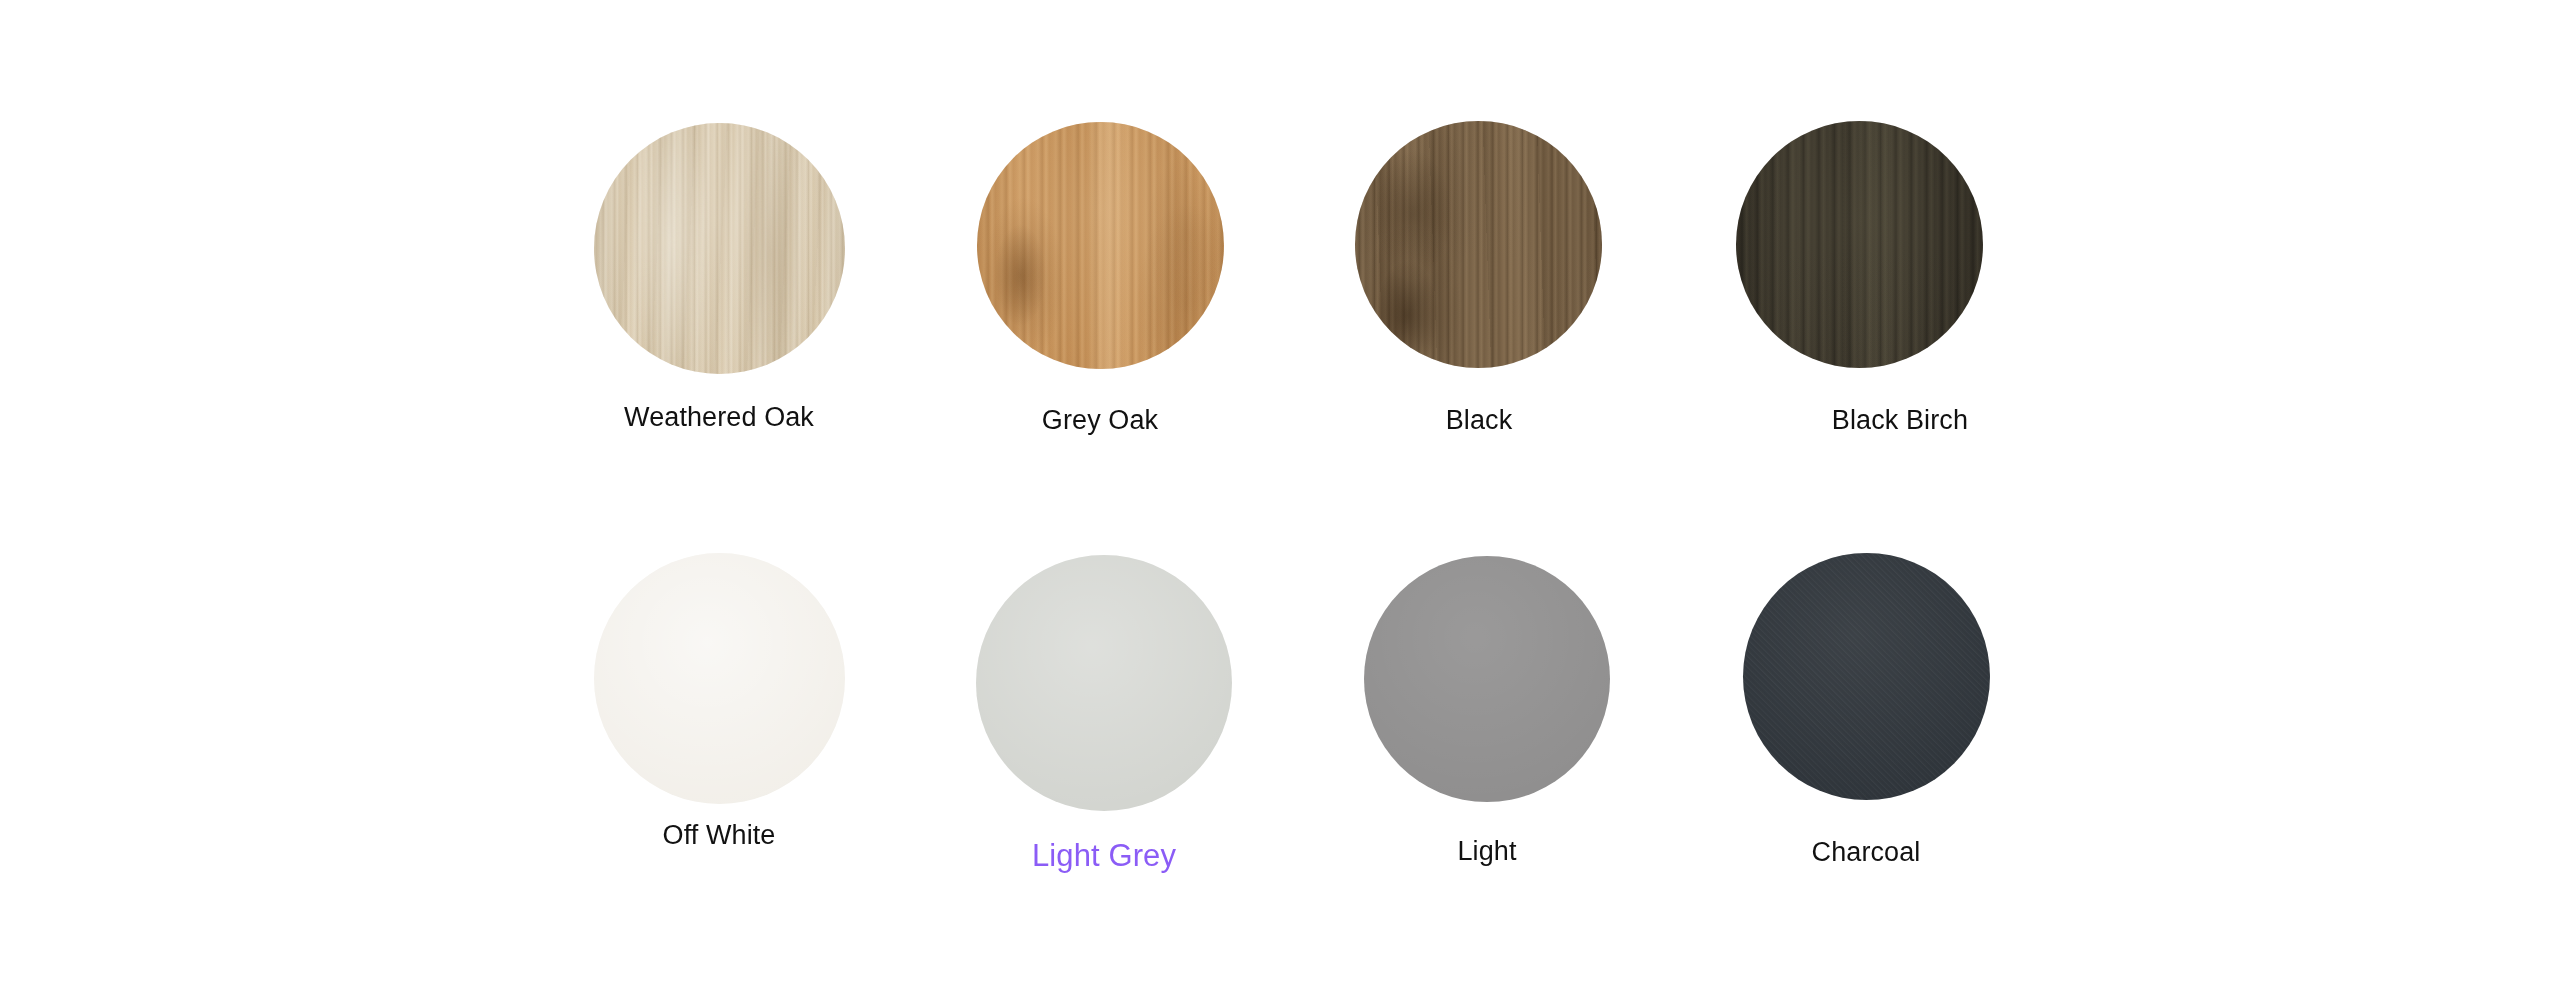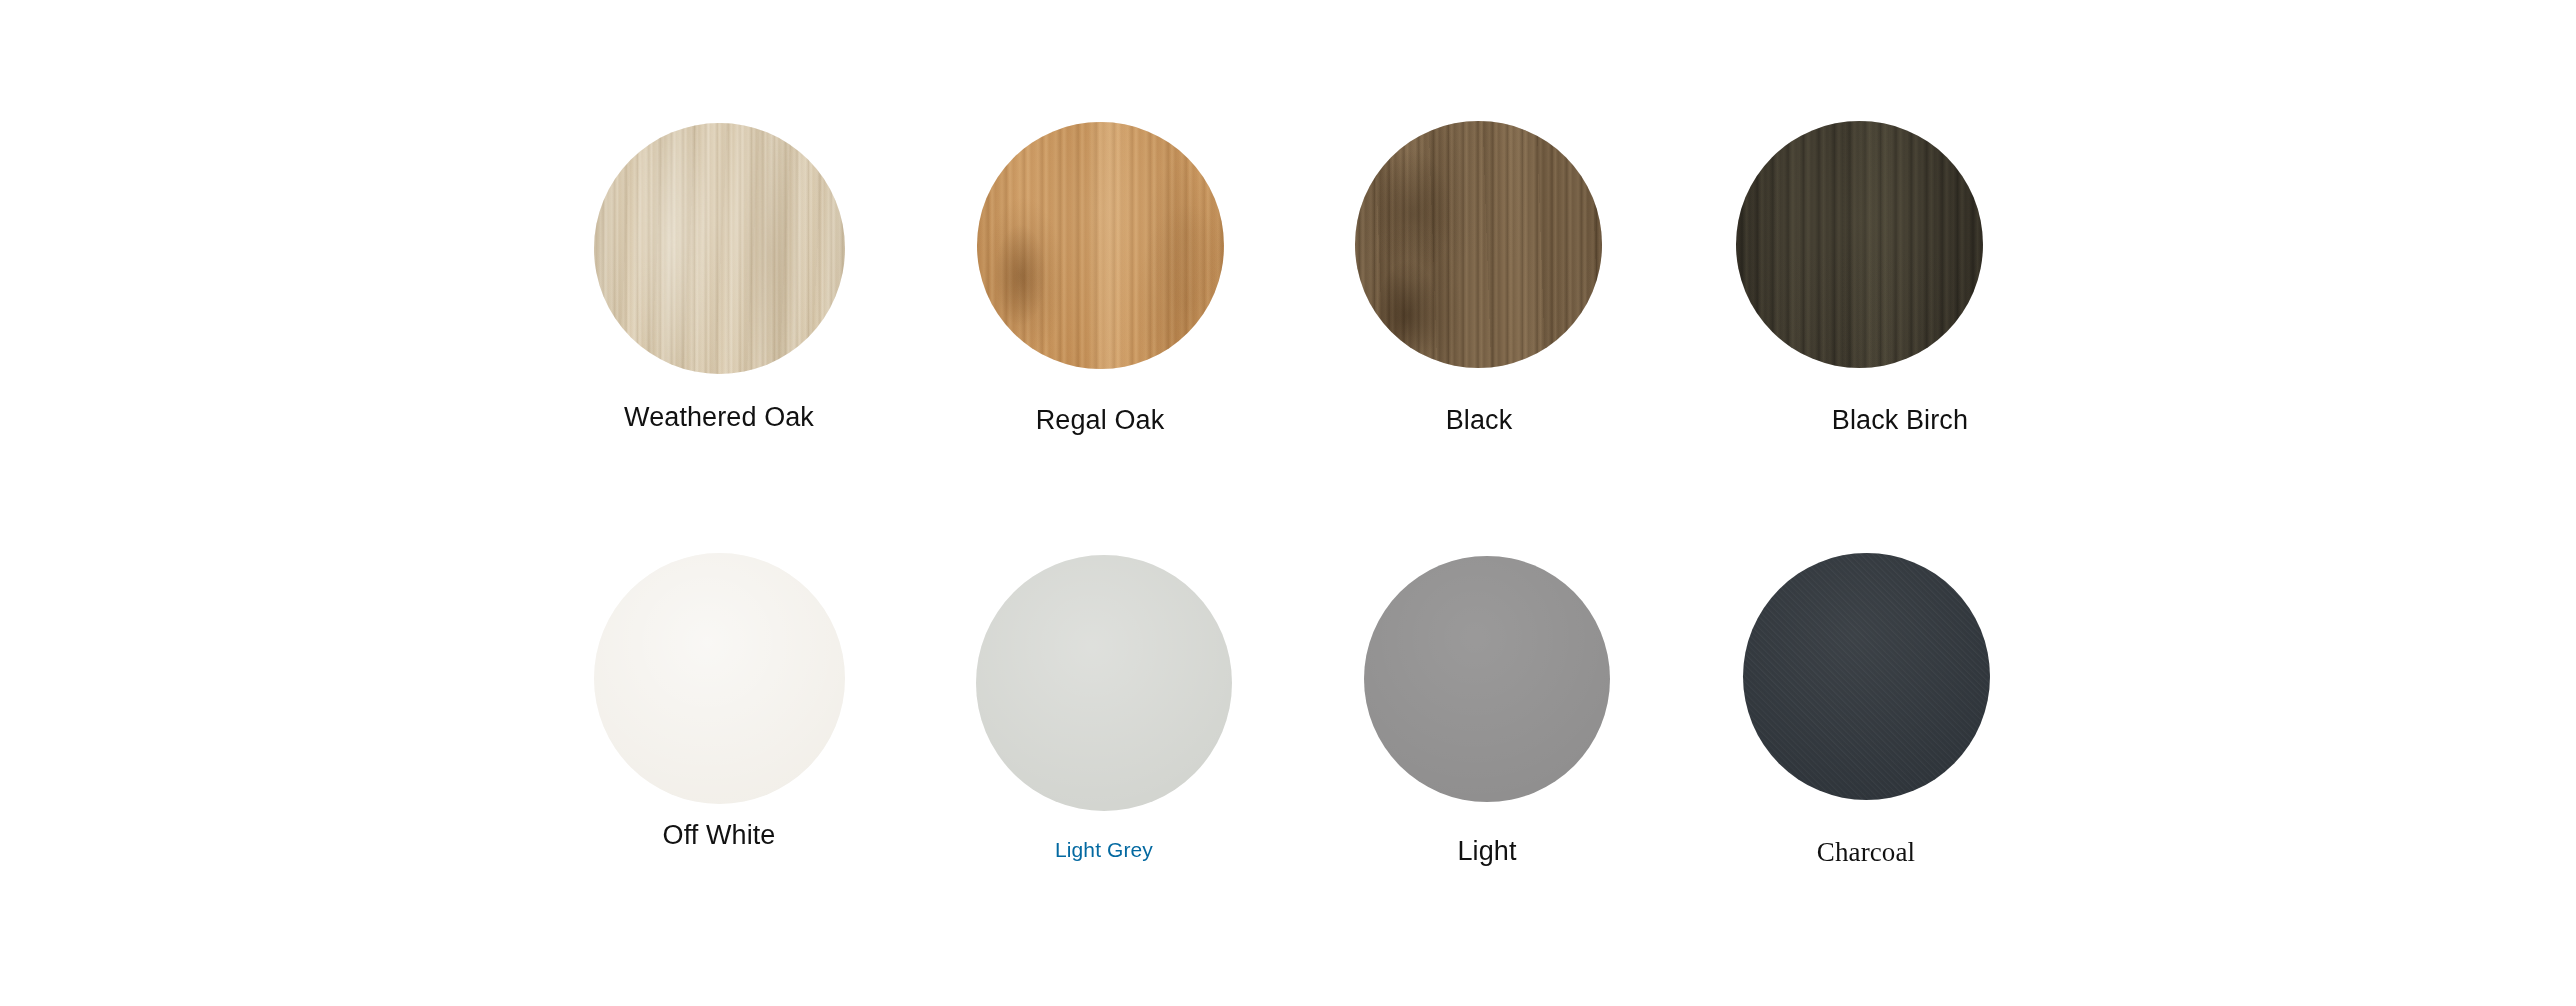--- a/index.html
+++ b/index.html
@@ -257,7 +257,7 @@
         <div class="grain2"></div>
         <div class="grain3"></div>
       </div>
-      <div class="swatch-label" style="left: 992px; top: 405px; width: 216px; font-size: 27px; color: rgb(17, 17, 17);">Regal Oak</div>
+      <div class="swatch-label" style="left: 992px; top: 405px; width: 216px; font-size: 27px; color: rgb(17, 17, 17);">Grey Oak</div>
     </div>
     <div class="swatch-item" style="left: 0px; top: 0px;">
       <div class="swatch-disc disc-walnut" style="left: 1355px; top: 121px; width: 247px; height: 247px;">

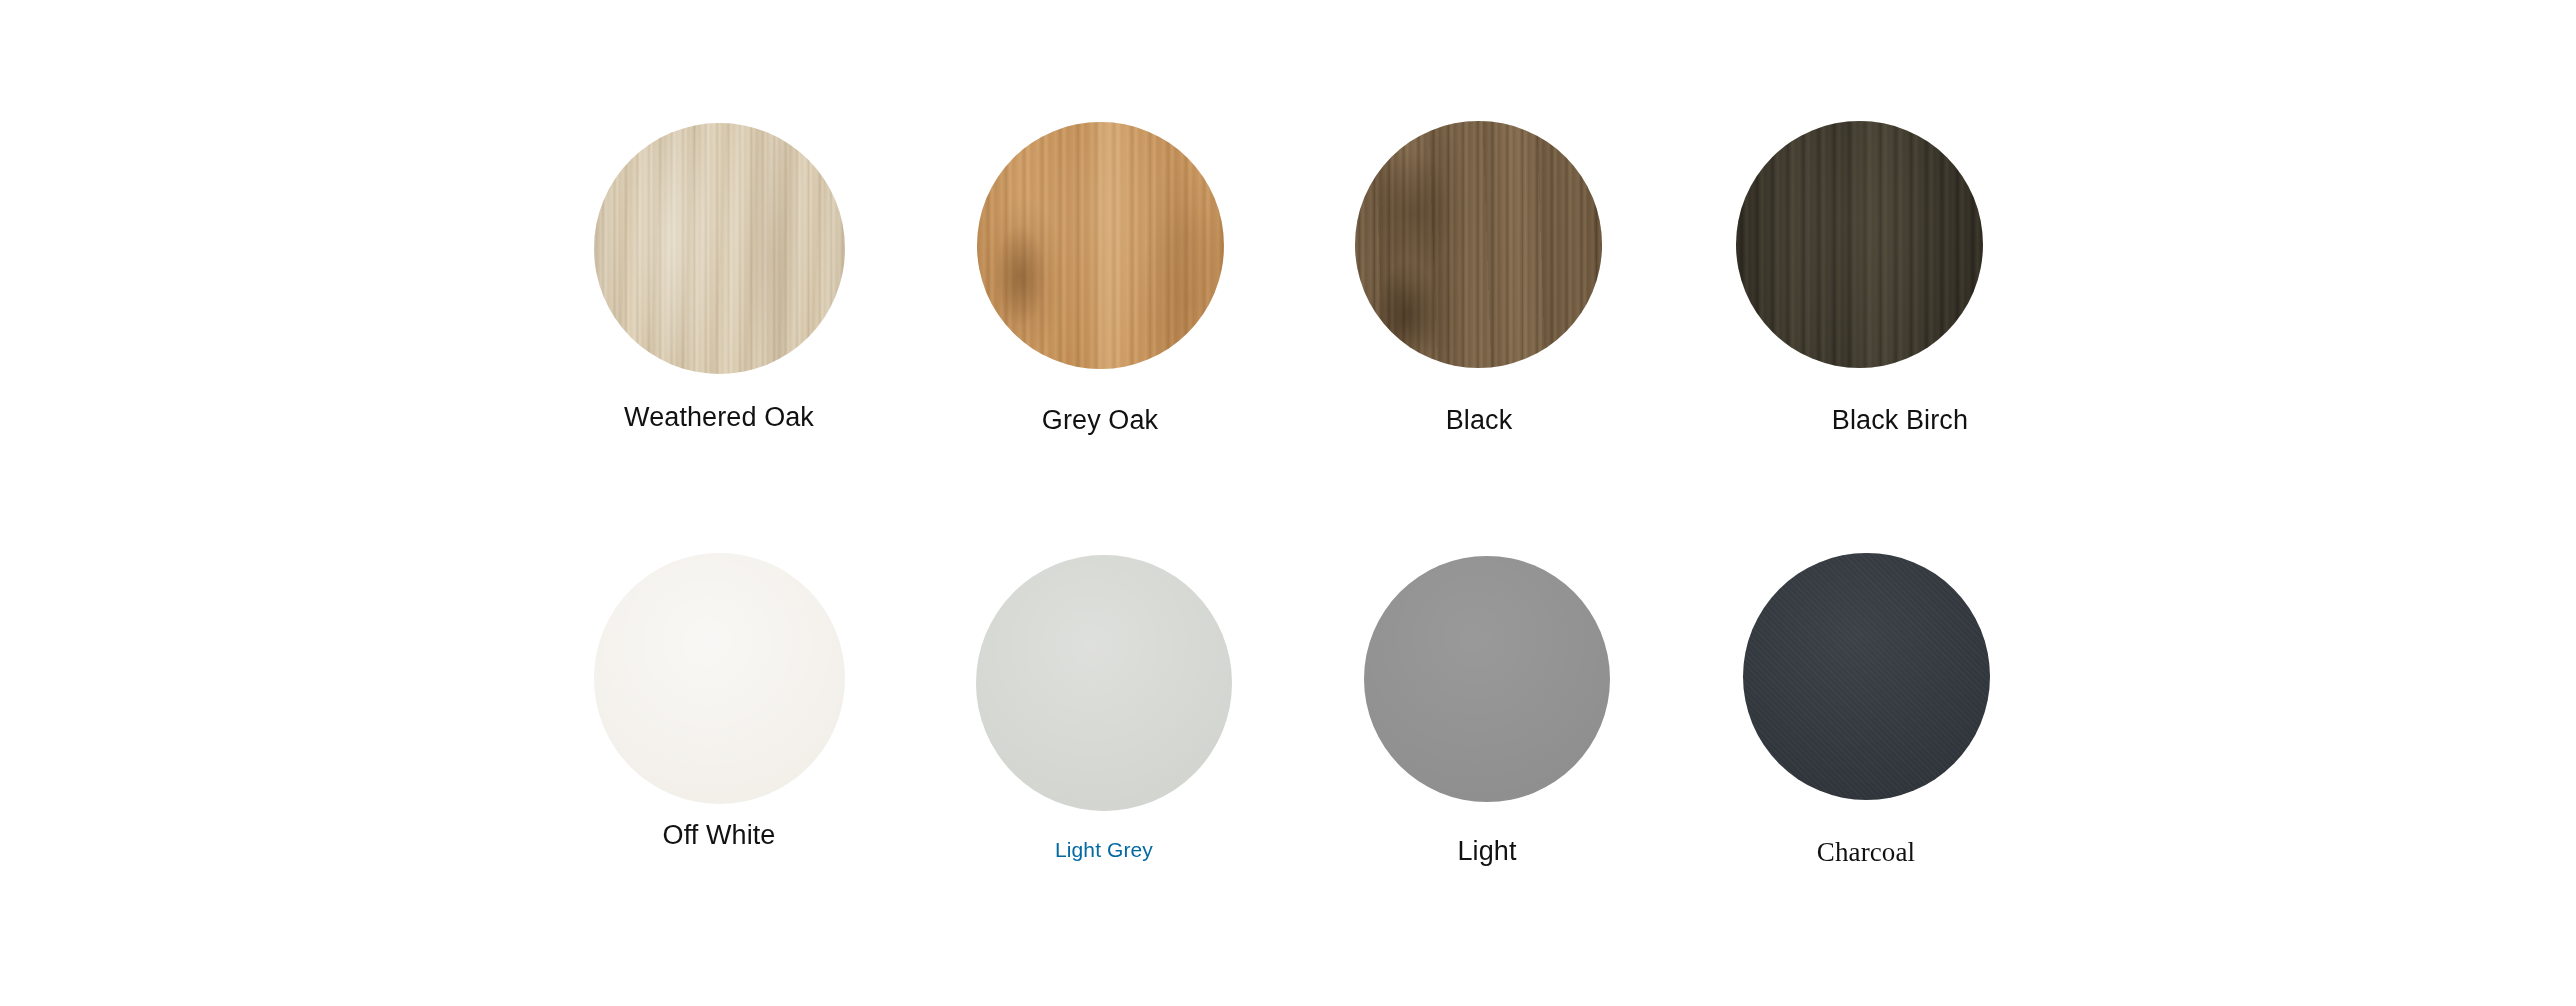--- a/index.html
+++ b/index.html
@@ -289,7 +289,7 @@
         <div class="grain2"></div>
         <div class="grain3"></div>
       </div>
-      <div class="swatch-label" style="left: 996px; top: 838px; width: 216px; font-size: 21px; color: #0369a1;">Light Grey</div>
+      <div class="swatch-label" style="left: 996px; top: 838px; width: 216px; font-size: 31px; color: #8b5cf6;">Light Grey</div>
     </div>
     <div class="swatch-item" style="left: 0px; top: 0px;">
       <div class="swatch-disc disc-grey" style="left: 1364px; top: 556px; width: 246px; height: 246px;">

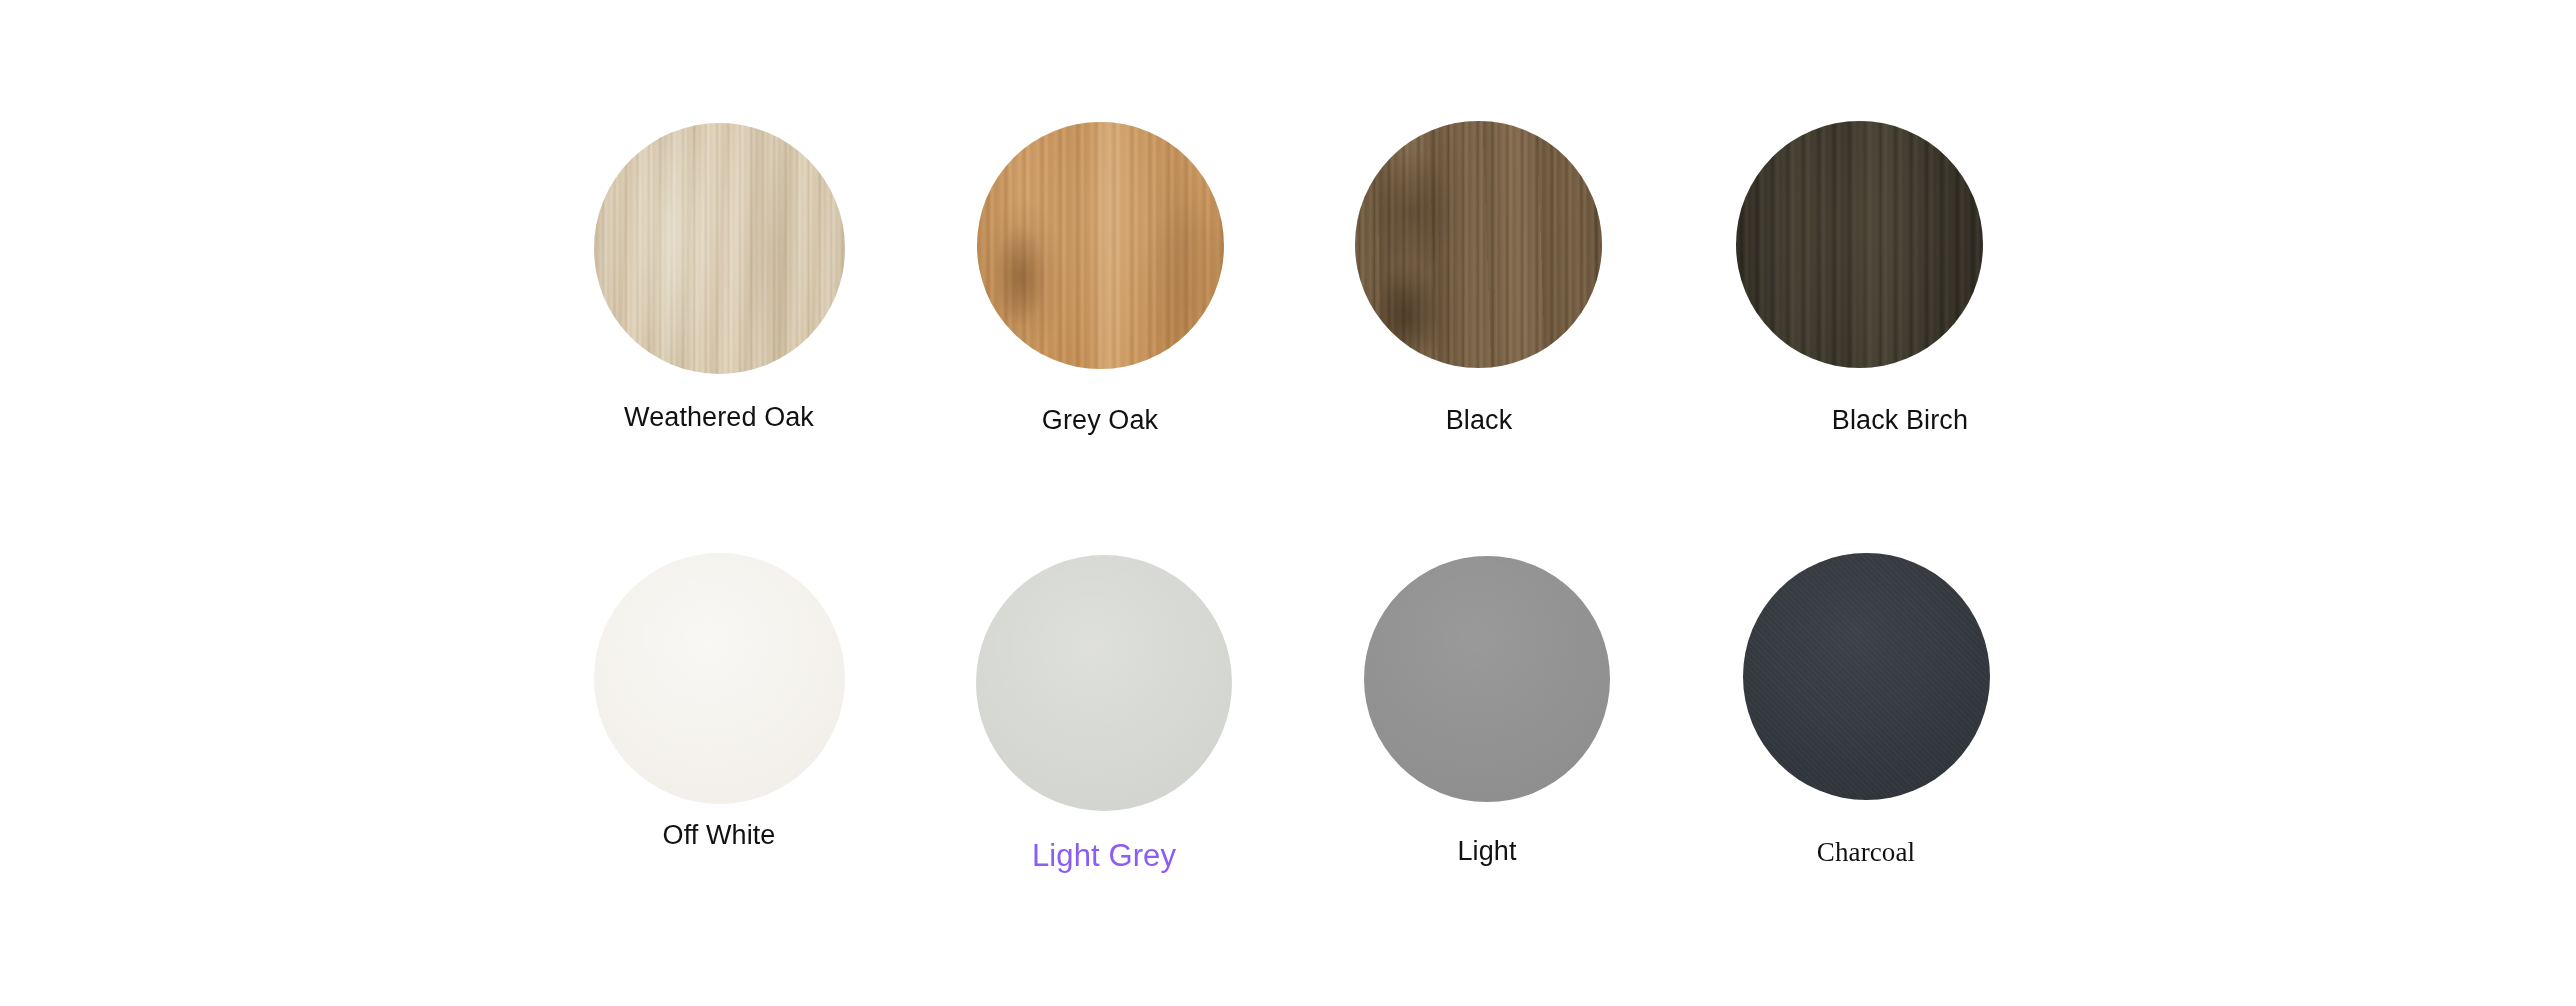--- a/index.html
+++ b/index.html
@@ -305,7 +305,7 @@
         <div class="grain2"></div>
         <div class="grain3"></div>
       </div>
-      <div class="swatch-label" style="left: 1758px; top: 837px; width: 216px; font-size: 27px; color: rgb(17, 17, 17); font-family: Liberation Serif, serif;">Charcoal</div>
+      <div class="swatch-label" style="left: 1758px; top: 837px; width: 216px; font-size: 27px; color: rgb(17, 17, 17);">Charcoal</div>
     </div>
   </div>
 

